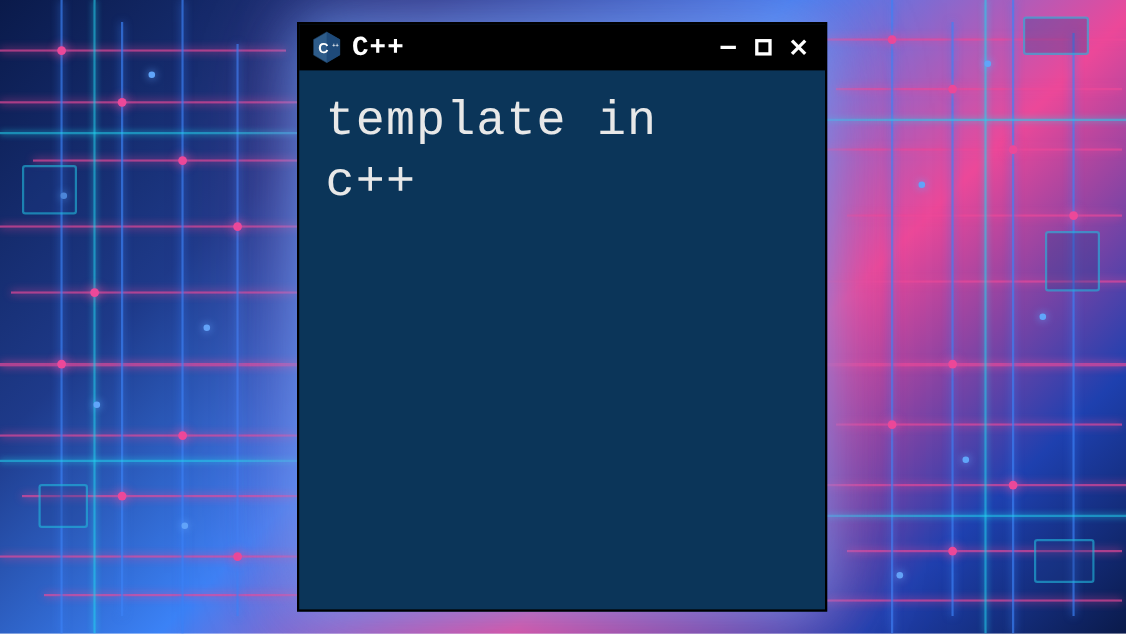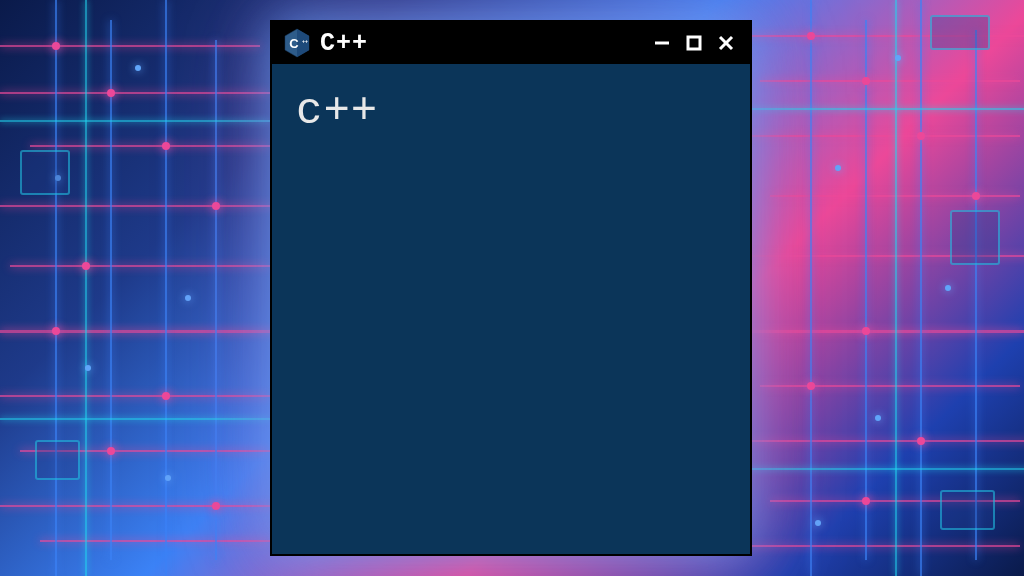--- a/index.html
+++ b/index.html
@@ -273,6 +273,7 @@
     </div>
   </div>
   <div class="terminal-body">
+    <div>template in</div>
     <div>c++</div>
   </div>
 </div>

